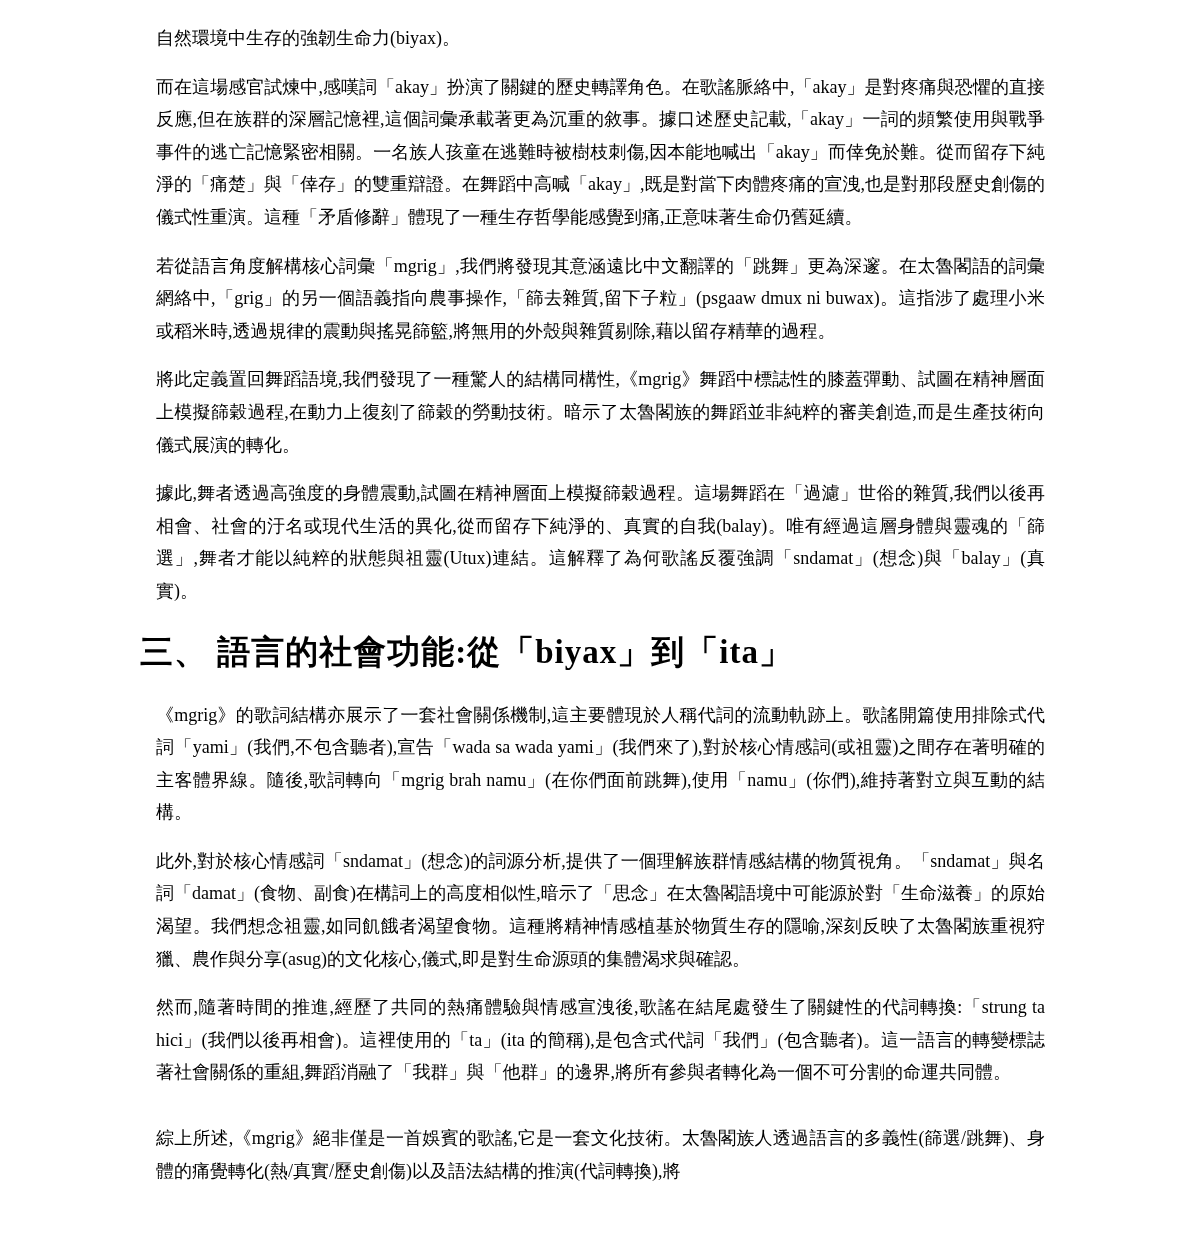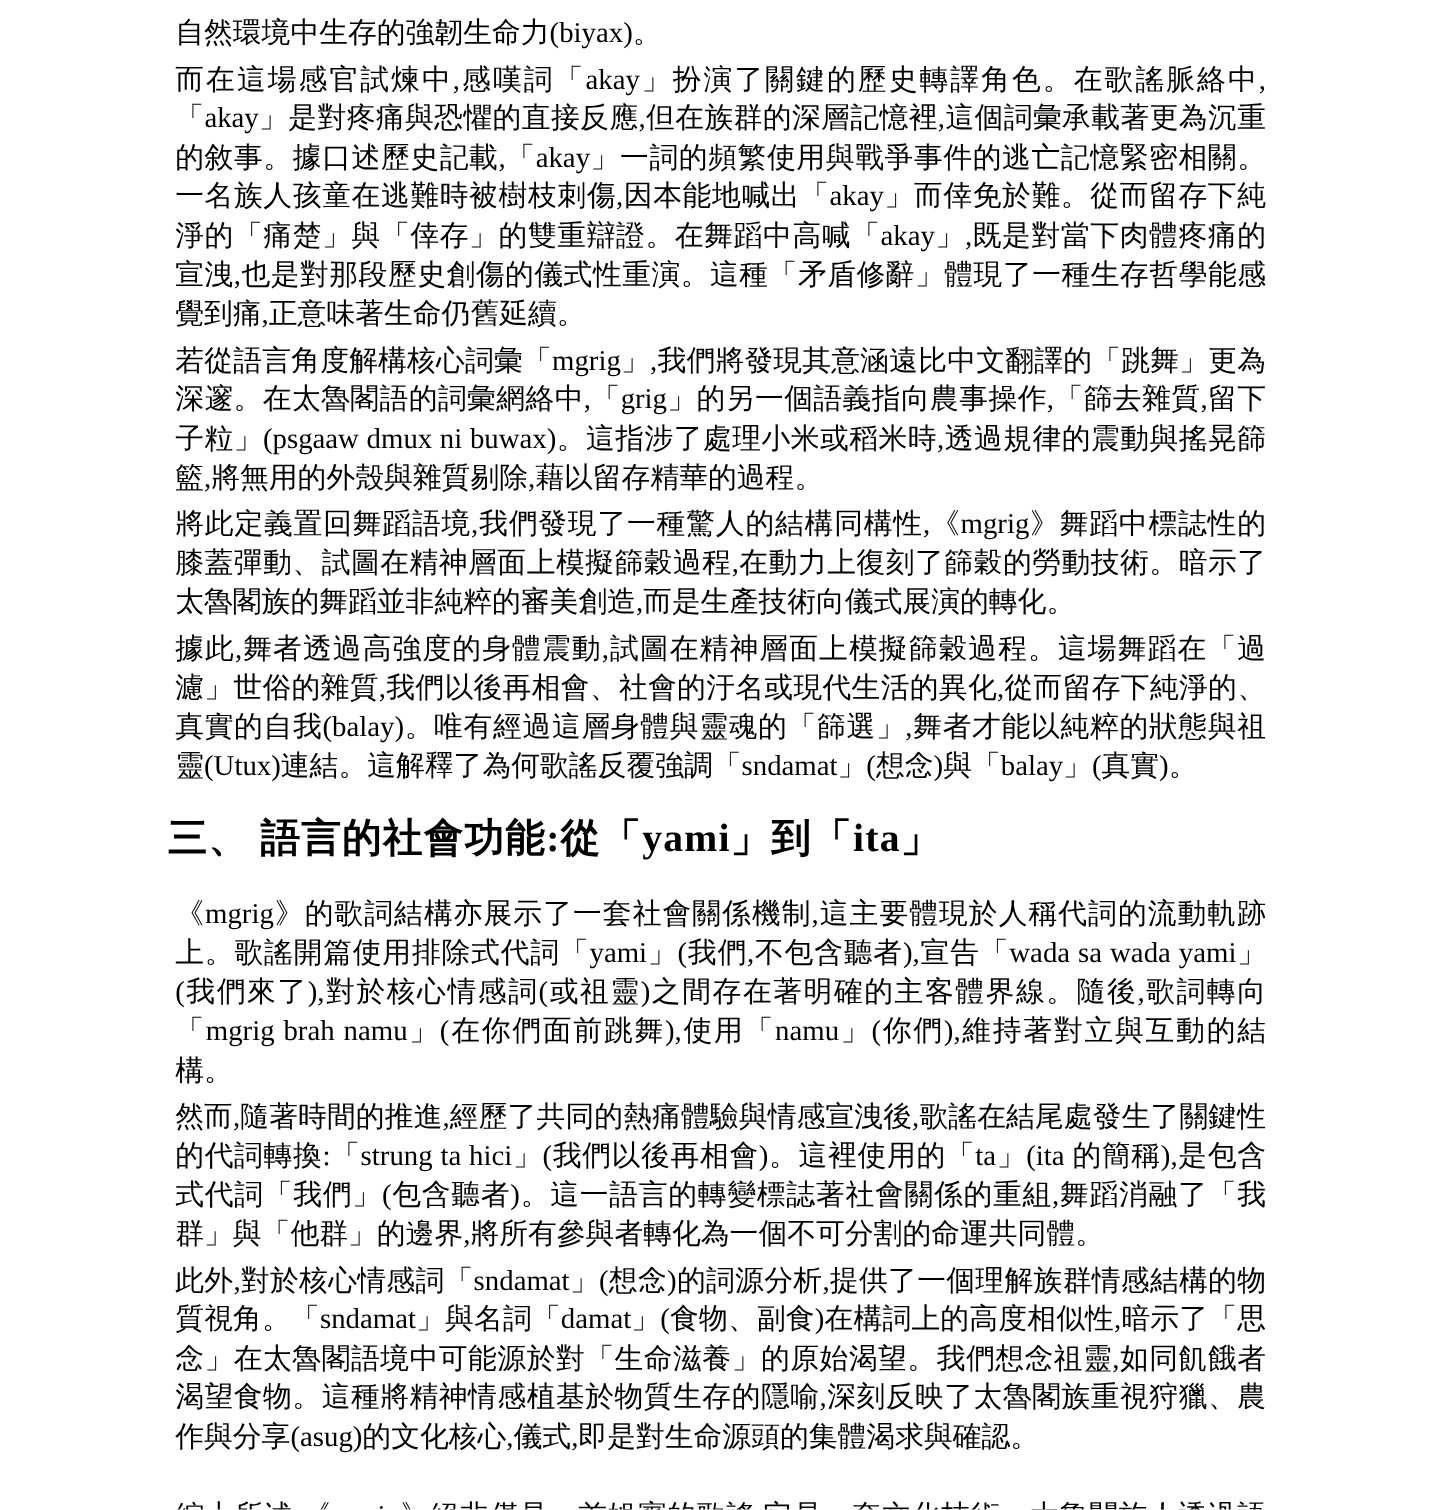--- a/index.html
+++ b/index.html
@@ -22,8 +22,8 @@
     width: 921px;
   }
   .body-text {
-    margin: 6px;
-    font-size: 24px;
+    margin: 16px;
+    font-size: 18px;
     line-height: 32.6px;
     text-align: justify;
     text-justify: inter-ideograph;

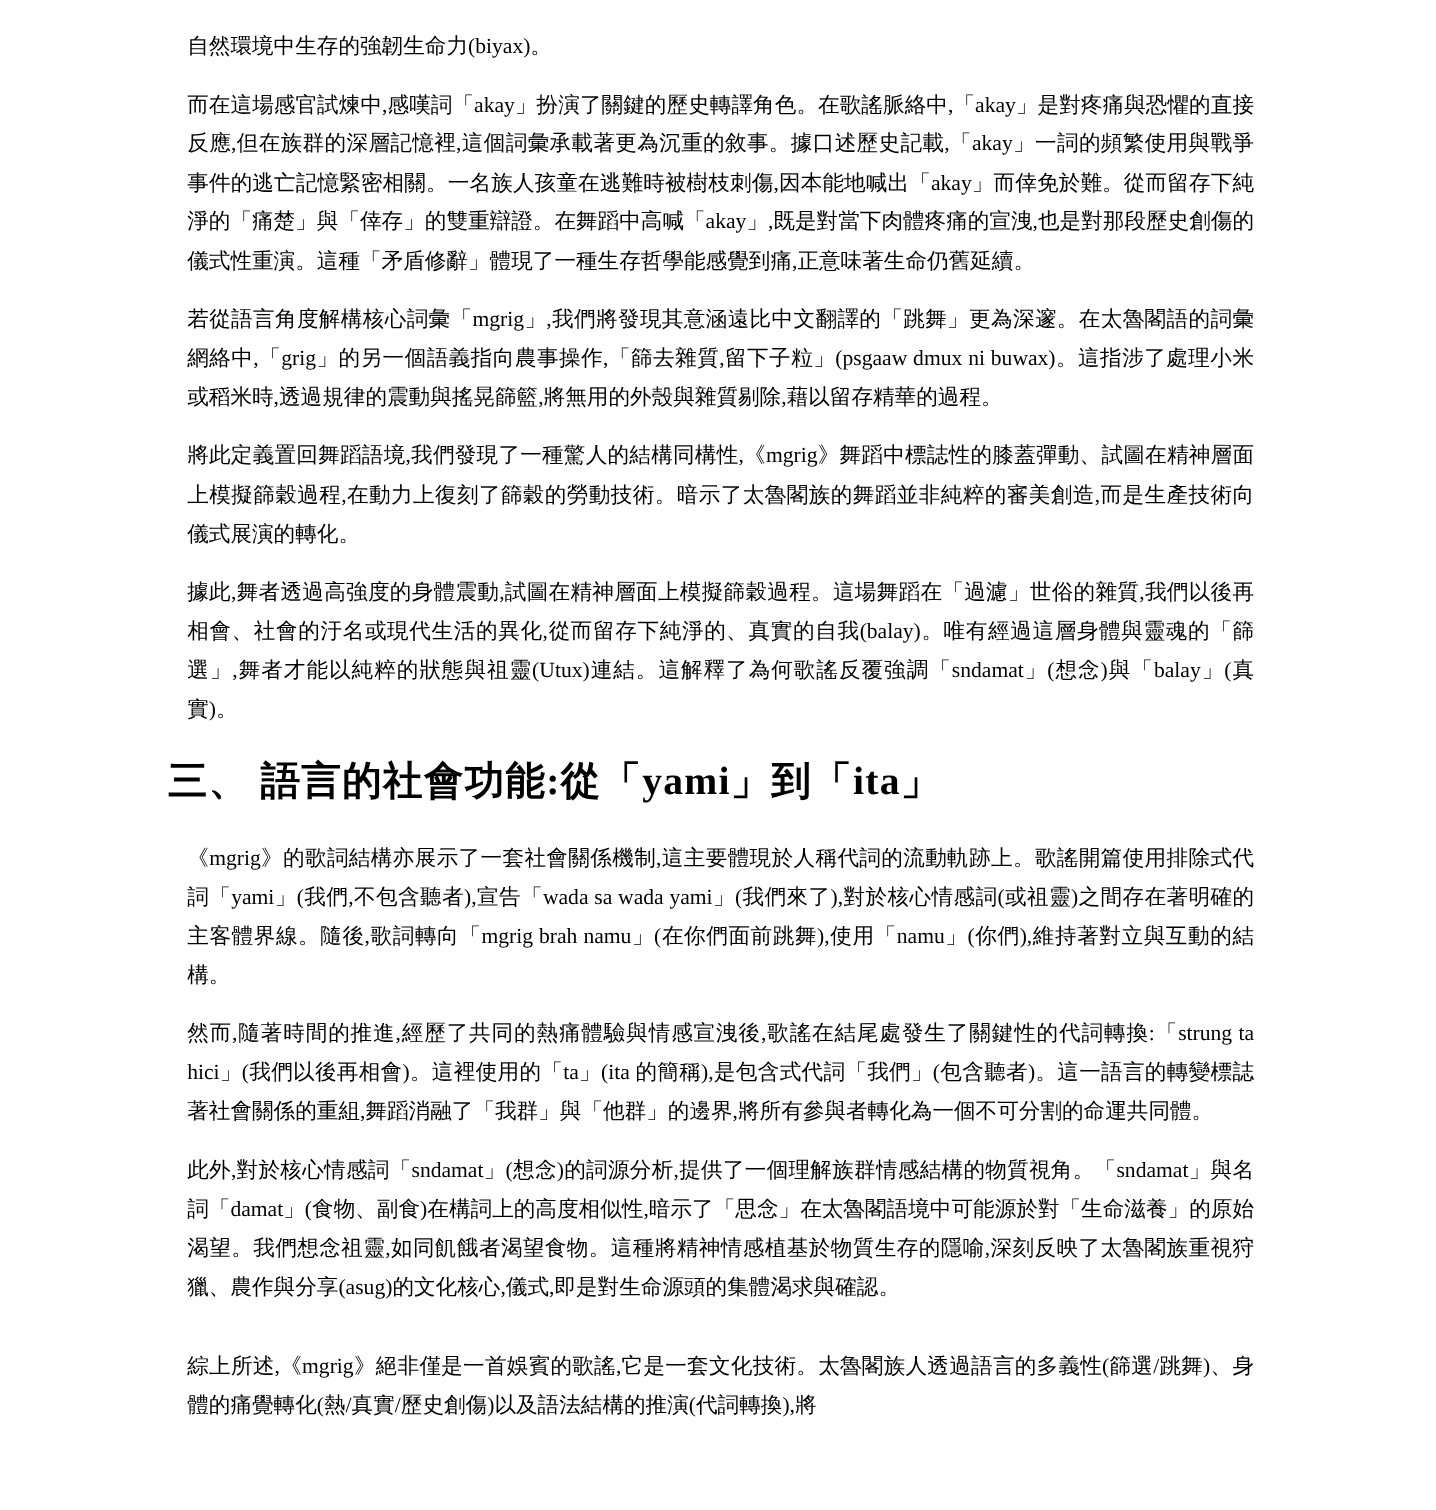--- a/index.html
+++ b/index.html
@@ -55,7 +55,7 @@
 
   <p class="body-text">據此,舞者透過高強度的身體震動,試圖在精神層面上模擬篩穀過程。這場舞蹈在「過濾」世俗的雜質,我們以後再相會、社會的汙名或現代生活的異化,從而留存下純淨的、真實的自我(balay)。唯有經過這層身體與靈魂的「篩選」,舞者才能以純粹的狀態與祖靈(Utux)連結。這解釋了為何歌謠反覆強調「sndamat」(想念)與「balay」(真實)。</p>
 
-  <h2 class="section-heading">三、 語言的社會功能:從「yami」到「ita」</h2>
+  <h2 class="section-heading">三、 語言的社會功能:從「biyax」到「ita」</h2>
 
   <p class="body-text">《mgrig》的歌詞結構亦展示了一套社會關係機制,這主要體現於人稱代詞的流動軌跡上。歌謠開篇使用排除式代詞「yami」(我們,不包含聽者),宣告「wada sa wada yami」(我們來了),對於核心情感詞(或祖靈)之間存在著明確的主客體界線。隨後,歌詞轉向「mgrig brah namu」(在你們面前跳舞),使用「namu」(你們),維持著對立與互動的結構。</p>
 

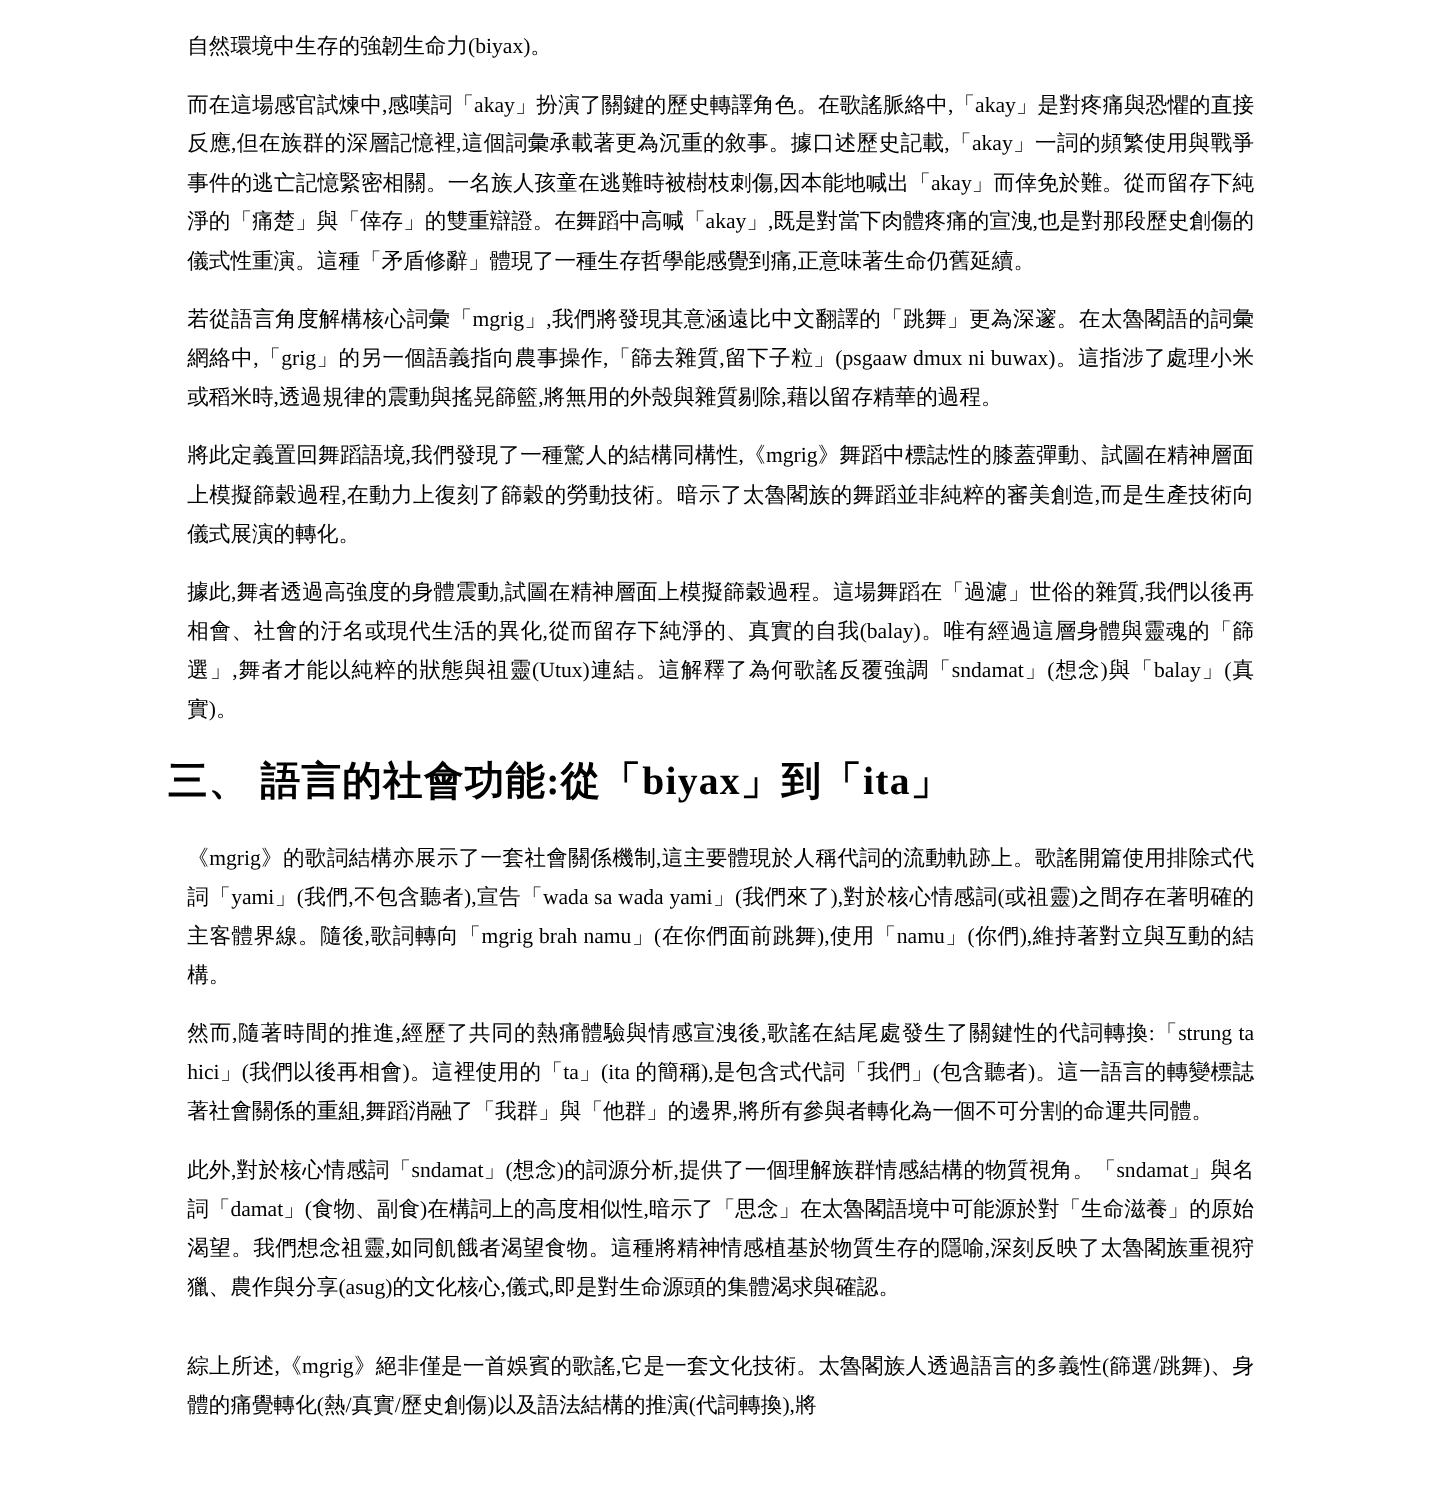--- a/index.html
+++ b/index.html
@@ -59,9 +59,9 @@
 
   <p class="body-text">《mgrig》的歌詞結構亦展示了一套社會關係機制,這主要體現於人稱代詞的流動軌跡上。歌謠開篇使用排除式代詞「yami」(我們,不包含聽者),宣告「wada sa wada yami」(我們來了),對於核心情感詞(或祖靈)之間存在著明確的主客體界線。隨後,歌詞轉向「mgrig brah namu」(在你們面前跳舞),使用「namu」(你們),維持著對立與互動的結構。</p>
 
+  <p class="body-text">此外,對於核心情感詞「sndamat」(想念)的詞源分析,提供了一個理解族群情感結構的物質視角。「sndamat」與名詞「damat」(食物、副食)在構詞上的高度相似性,暗示了「思念」在太魯閣語境中可能源於對「生命滋養」的原始渴望。我們想念祖靈,如同飢餓者渴望食物。這種將精神情感植基於物質生存的隱喻,深刻反映了太魯閣族重視狩獵、農作與分享(asug)的文化核心,儀式,即是對生命源頭的集體渴求與確認。</p>
+
   <p class="body-text">然而,隨著時間的推進,經歷了共同的熱痛體驗與情感宣洩後,歌謠在結尾處發生了關鍵性的代詞轉換:「strung ta hici」(我們以後再相會)。這裡使用的「ta」(ita 的簡稱),是包含式代詞「我們」(包含聽者)。這一語言的轉變標誌著社會關係的重組,舞蹈消融了「我群」與「他群」的邊界,將所有參與者轉化為一個不可分割的命運共同體。</p>
-
-  <p class="body-text">此外,對於核心情感詞「sndamat」(想念)的詞源分析,提供了一個理解族群情感結構的物質視角。「sndamat」與名詞「damat」(食物、副食)在構詞上的高度相似性,暗示了「思念」在太魯閣語境中可能源於對「生命滋養」的原始渴望。我們想念祖靈,如同飢餓者渴望食物。這種將精神情感植基於物質生存的隱喻,深刻反映了太魯閣族重視狩獵、農作與分享(asug)的文化核心,儀式,即是對生命源頭的集體渴求與確認。</p>
 
   <p class="body-text spaced-top">綜上所述,《mgrig》絕非僅是一首娛賓的歌謠,它是一套文化技術。太魯閣族人透過語言的多義性(篩選/跳舞)、身體的痛覺轉化(熱/真實/歷史創傷)以及語法結構的推演(代詞轉換),將</p>
 </div>

